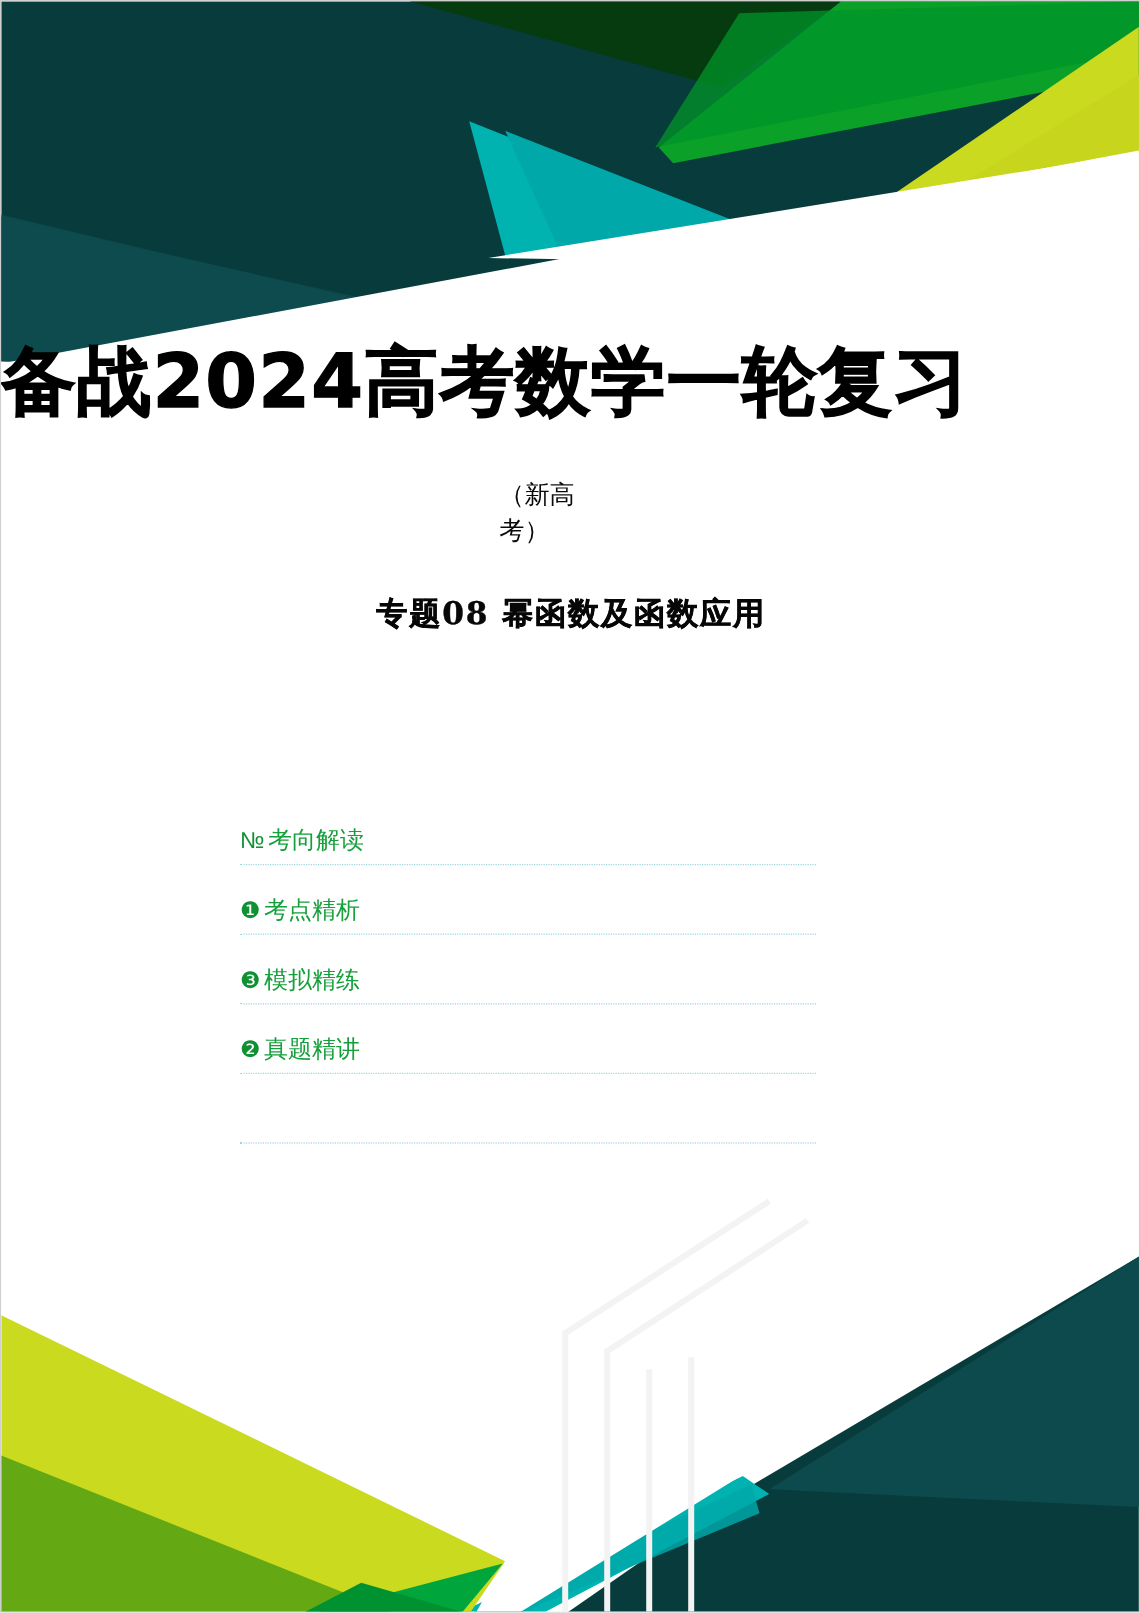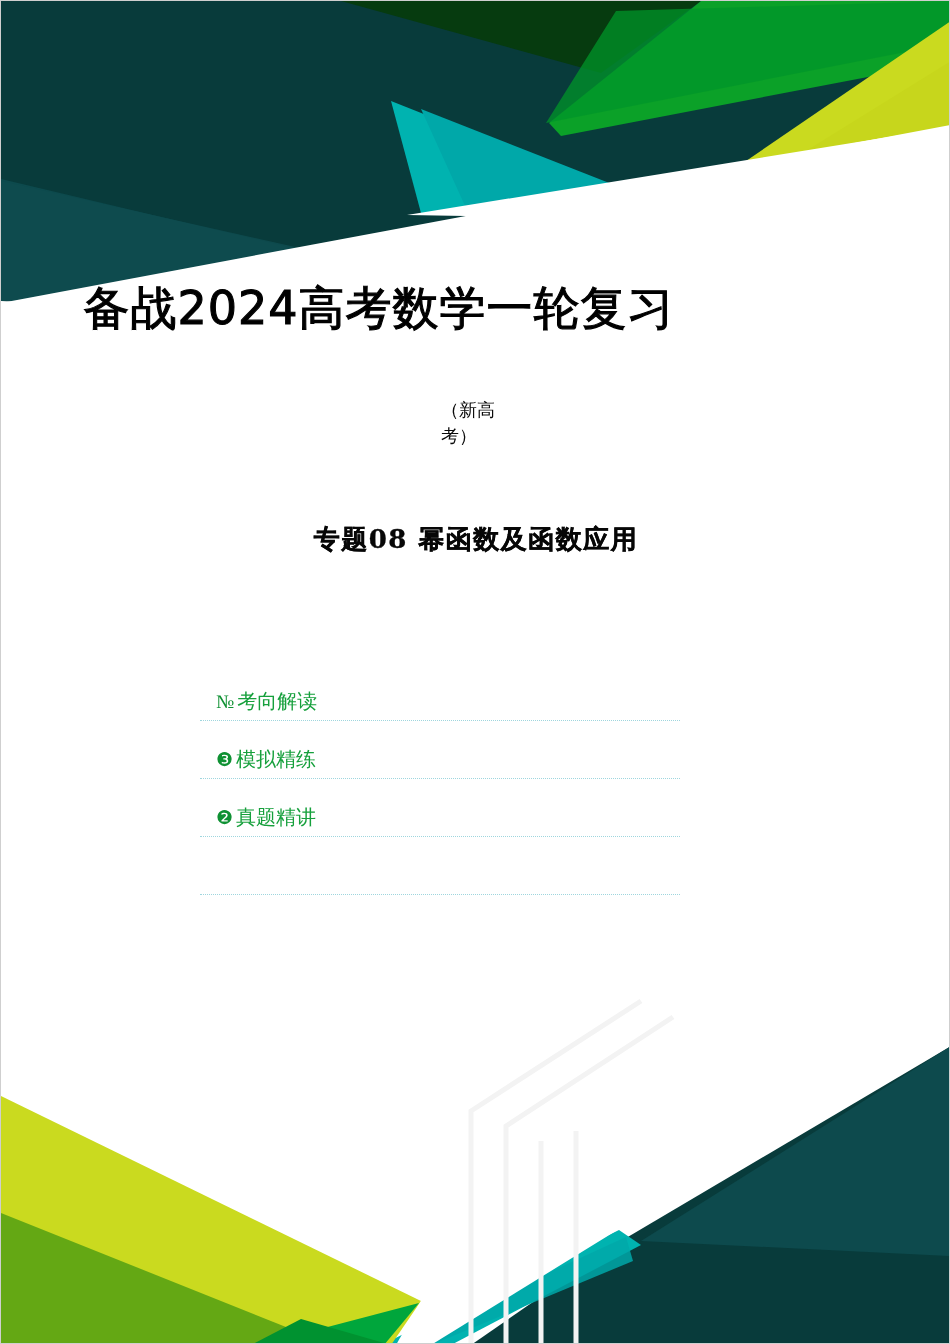--- a/index.html
+++ b/index.html
@@ -43,8 +43,8 @@
     width: 756px;
     text-align: center;
     font-family: "DejaVu Sans", "Liberation Sans", sans-serif;
-    font-weight: 400;
-    font-size: 46px;
+    font-weight: 700;
+    font-size: 62px;
     letter-spacing: 1px;
     color: #000000;
     line-height: 1.12;

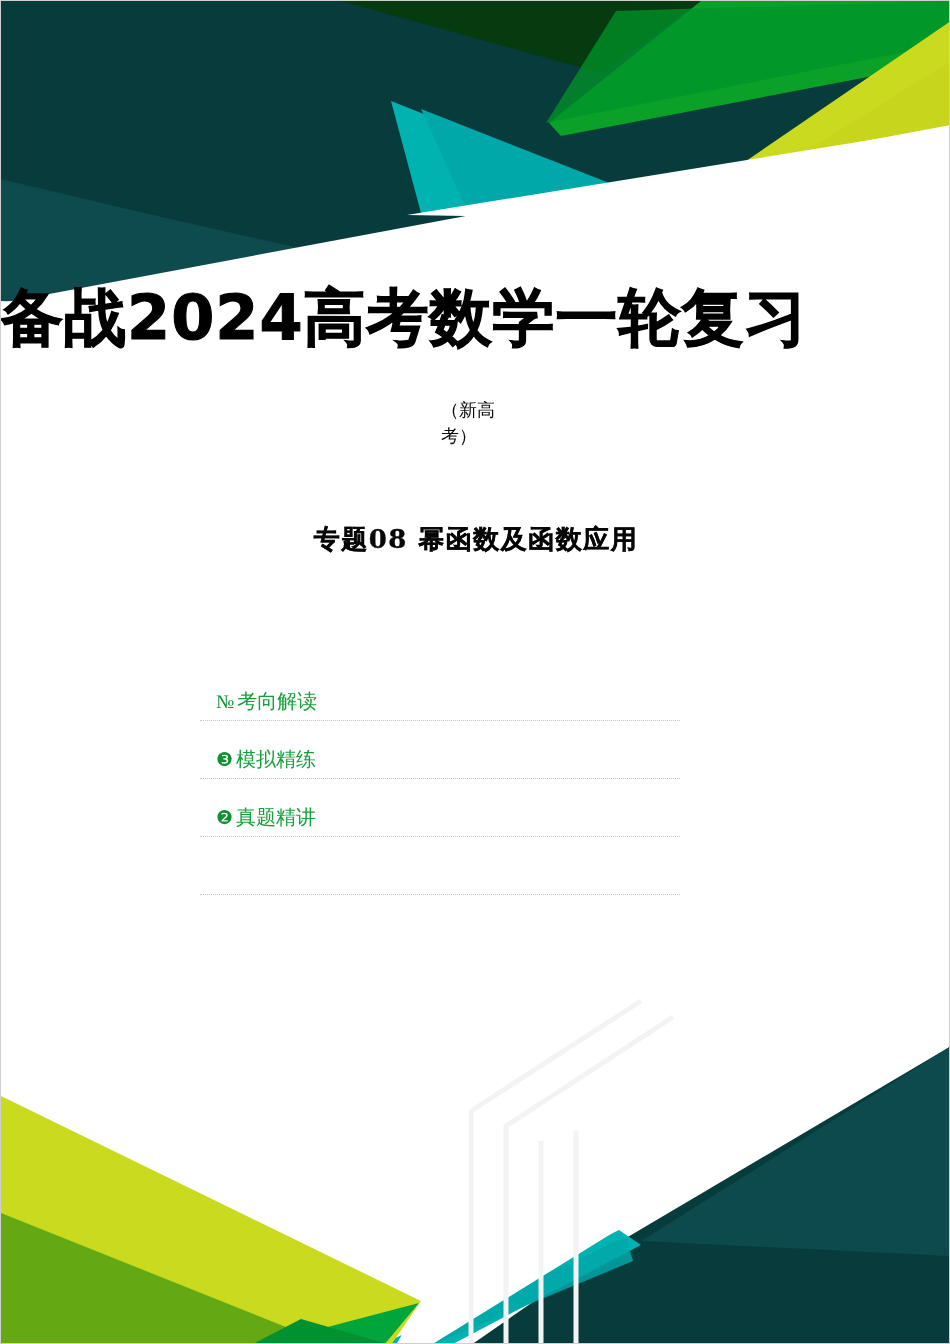--- a/index.html
+++ b/index.html
@@ -55,12 +55,12 @@
   
   .subtitle {
     position: absolute;
-    left: 440px;
+    left: 415px;
     top: 396px;
     width: 70px;
     text-align: left;
     font-family: "DejaVu Serif", "Liberation Serif", serif;
-    font-size: 18px;
+    font-size: 21px;
     line-height: 1.45;
     color: #0a0a0a;
     word-break: break-all;

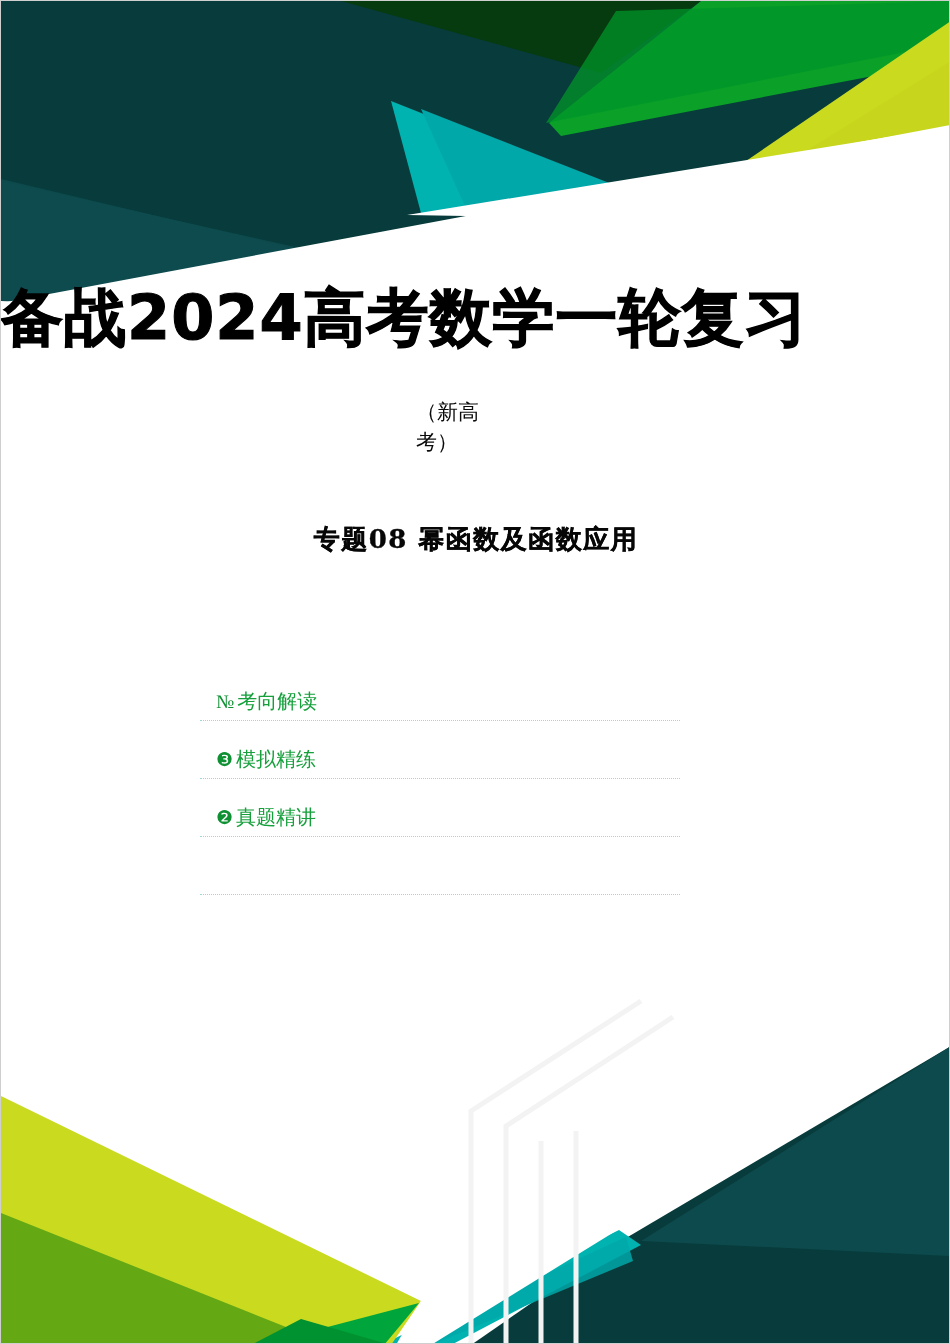--- a/index.html
+++ b/index.html
@@ -79,7 +79,6 @@
     letter-spacing: 1.5px;
     color: #070707;
     white-space: nowrap;
-    margin-top: 28px;
     -webkit-text-stroke: 0.35px #070707;
   }
 

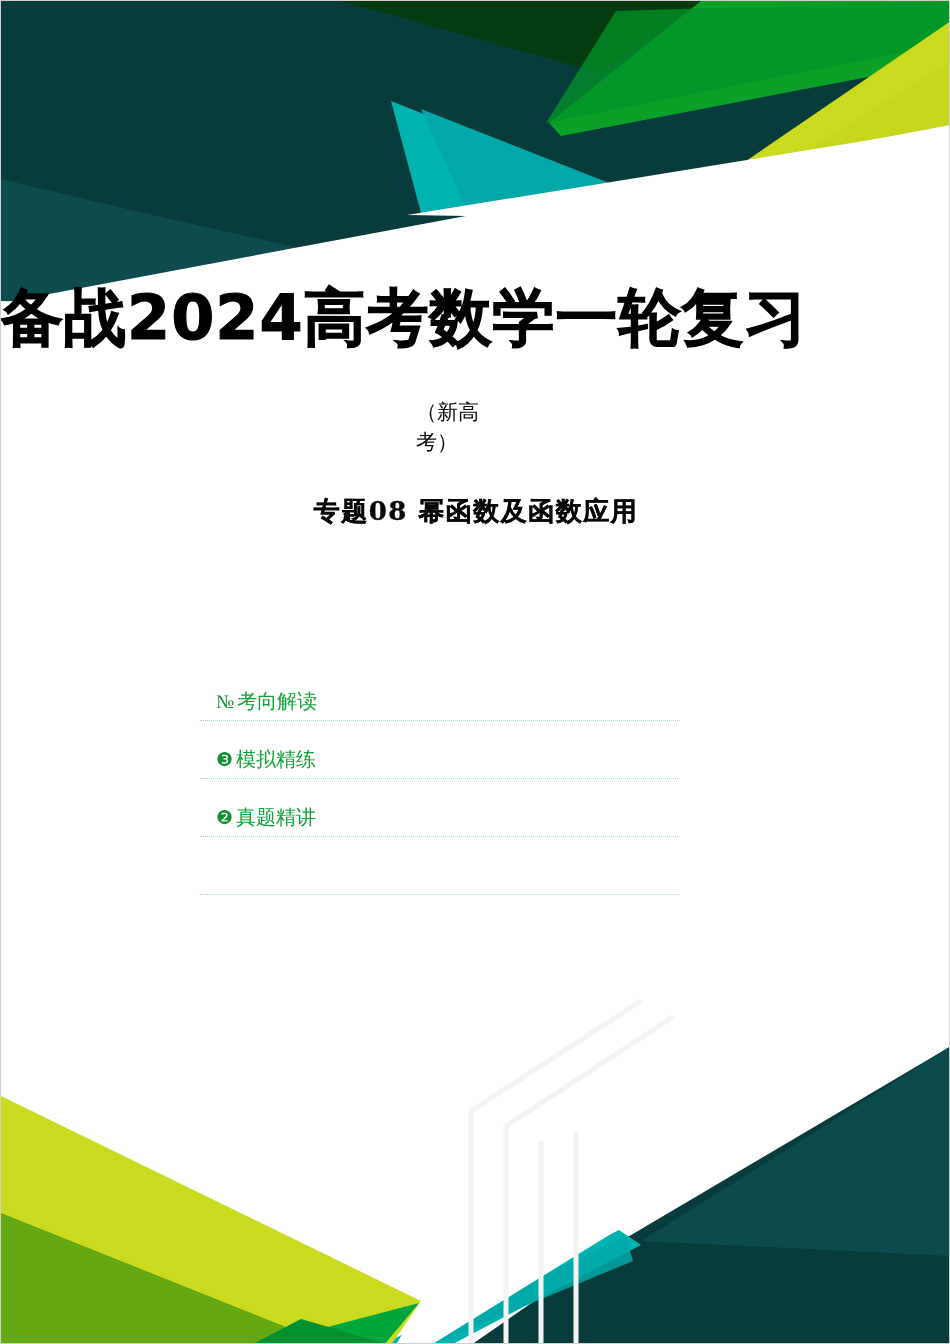--- a/index.html
+++ b/index.html
@@ -98,12 +98,11 @@
     position: absolute;
     left: 0;
     bottom: 10px;
-    font-family: Liberation Serif, serif;
+    font-family: Liberation Sans, sans-serif;
     font-size: 20px;
     line-height: 1;
     color: #16a03c;
     white-space: nowrap;
-    margin-left: 16px;
   }
   .toc-marker {
     color: #0f9133;

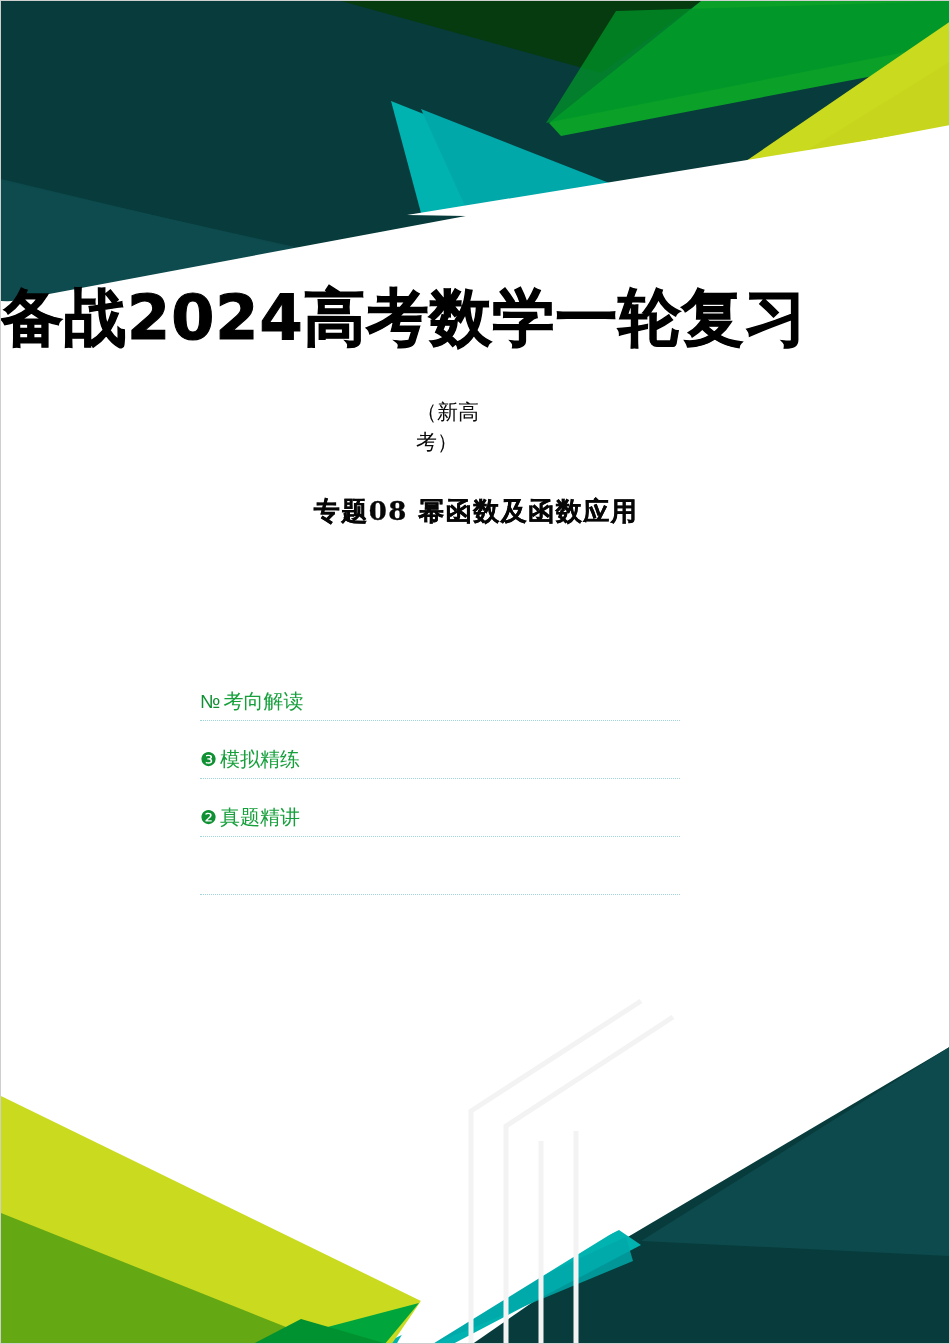--- a/index.html
+++ b/index.html
@@ -246,6 +246,10 @@
         <div class="toc-rule"></div>
       </div>
 
+      <div class="toc-row">
+        <div class="toc-label"><span class="toc-marker">❶</span><span>考点精析</span></div>
+        <div class="toc-rule"></div>
+      </div>
 
       <div class="toc-row">
         <div class="toc-label"><span class="toc-marker">❸</span><span>模拟精练</span></div>

